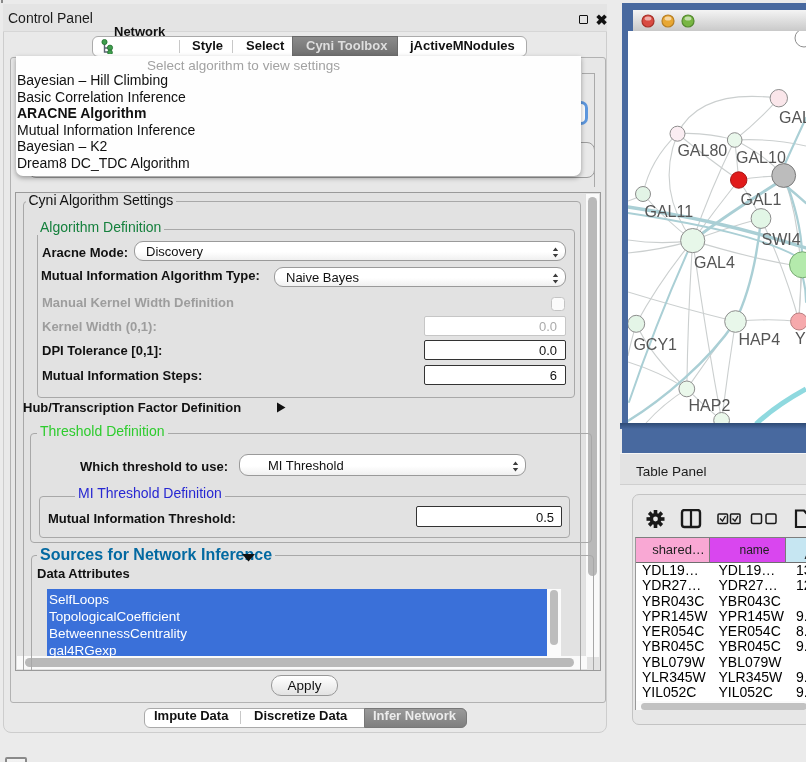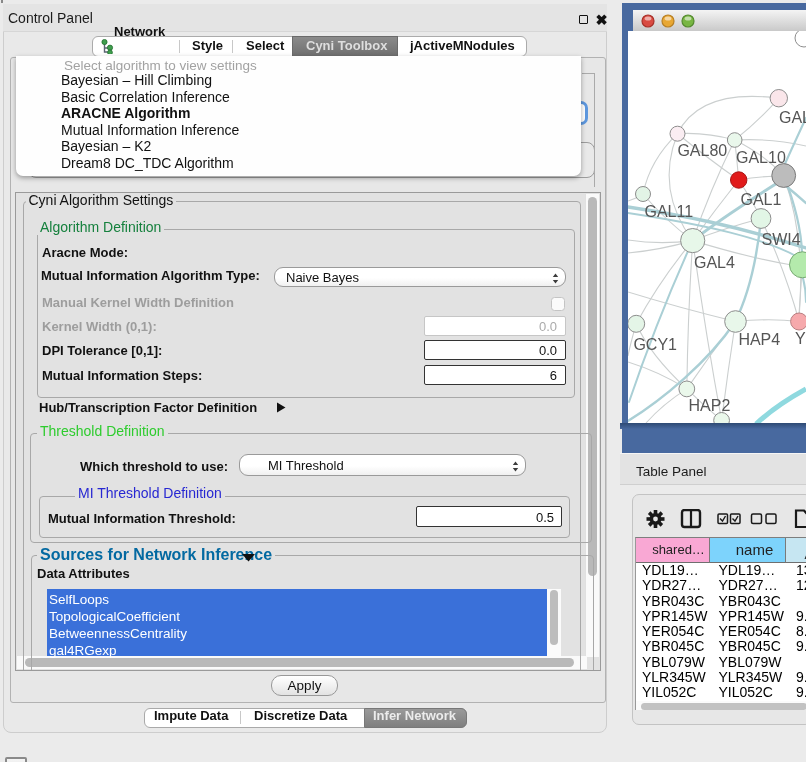--- a/index.html
+++ b/index.html
@@ -126,7 +126,7 @@
 <div class="abs" style="left:5px;top:756.5px;width:18px;height:10px;background:linear-gradient(#f5f5f5,#e6e6e6);border:2px solid #8a8a8a;border-radius:2px;"></div>
 
 <div class="abs" style="left:16px;top:56px;width:565px;height:120px;background:#fefefe;border-radius:0 0 7px 7px;box-shadow:0 2px 5px rgba(0,0,0,0.35);"></div>
-<div class="abs" style="left:16px;top:58.5px;width:455px;font-size:13.5px;color:#a2a2a2;text-align:left;height:14px;line-height:13.5px;margin-left:48px;">Select algorithm to view settings</div>
+<div class="abs" style="left:16px;top:58.5px;width:455px;font-size:13.5px;color:#a2a2a2;text-align:center;height:14px;line-height:13.5px;">Select algorithm to view settings</div>
 <div class="abs" style="left:17px;top:72px;width:560px;font-size:14px;color:#111;line-height:16.6px;white-space:nowrap;padding-left:44px;">Bayesian – Hill Climbing<br>Basic Correlation Inference<br><b>ARACNE Algorithm</b><br>Mutual Information Inference<br>Bayesian – K2<br>Dream8 DC_TDC Algorithm</div>
 
 <div class="abs" style="left:621.5px;top:3px;width:184.5px;height:450px;background:#48699f;"></div>

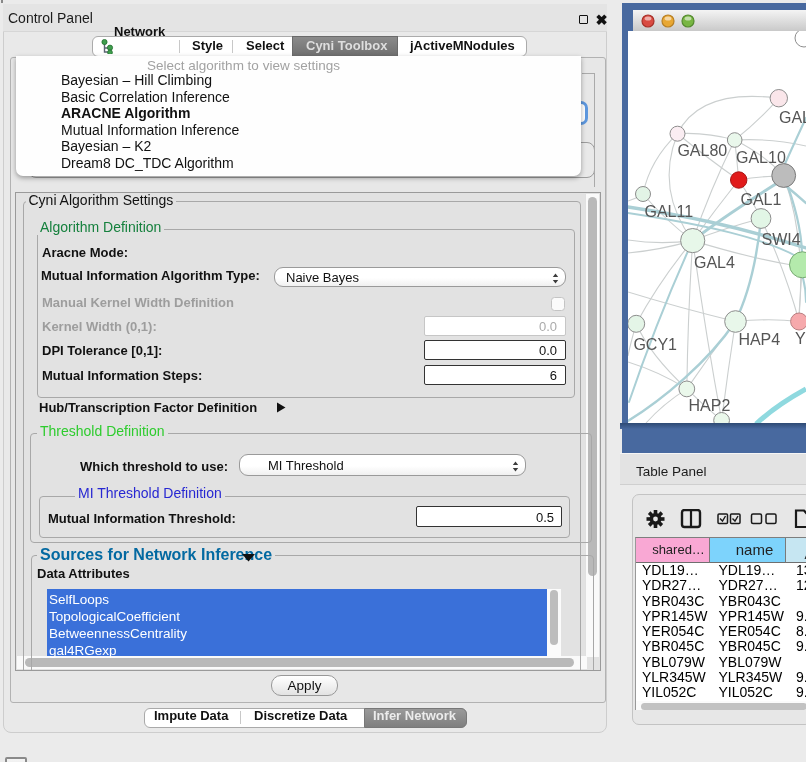--- a/index.html
+++ b/index.html
@@ -127,7 +127,7 @@
 
 <div class="abs" style="left:16px;top:56px;width:565px;height:120px;background:#fefefe;border-radius:0 0 7px 7px;box-shadow:0 2px 5px rgba(0,0,0,0.35);"></div>
 <div class="abs" style="left:16px;top:58.5px;width:455px;font-size:13.5px;color:#a2a2a2;text-align:center;height:14px;line-height:13.5px;">Select algorithm to view settings</div>
-<div class="abs" style="left:17px;top:72px;width:560px;font-size:14px;color:#111;line-height:16.6px;white-space:nowrap;padding-left:44px;">Bayesian – Hill Climbing<br>Basic Correlation Inference<br><b>ARACNE Algorithm</b><br>Mutual Information Inference<br>Bayesian – K2<br>Dream8 DC_TDC Algorithm</div>
+<div class="abs" style="left:17px;top:72px;width:560px;font-size:14px;color:#111;line-height:16.6px;white-space:nowrap;">Bayesian – Hill Climbing<br>Basic Correlation Inference<br><b>ARACNE Algorithm</b><br>Mutual Information Inference<br>Bayesian – K2<br>Dream8 DC_TDC Algorithm</div>
 
 <div class="abs" style="left:621.5px;top:3px;width:184.5px;height:450px;background:#48699f;"></div>
 <div class="abs" style="left:620px;top:423px;width:186px;height:6px;background:linear-gradient(#2e4a74,#48699f);"></div>

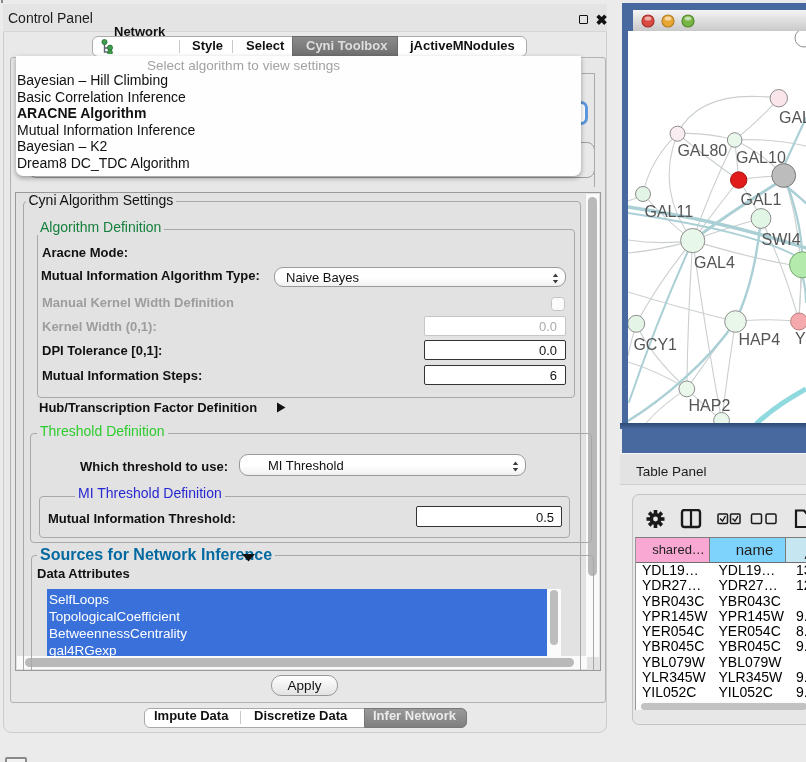--- a/index.html
+++ b/index.html
@@ -67,6 +67,11 @@
   <div class="grplabel" style="left:21px;top:26px;color:#15803d;">Algorithm Definition</div>
 
   <div class="abs blab" style="left:26px;top:52px;">Aracne Mode:</div>
+  <div class="combo" style="left:118px;top:48px;width:432px;height:20px;line-height:20px;padding-left:11px;box-sizing:border-box;">Discovery
+    <svg class="ar" width="7" height="13" viewBox="0 0 7 13">
+          <path d="M0.8 4.9 L3.5 1.4 L6.2 4.9 Z M0.8 7.9 L3.5 11.4 L6.2 7.9 Z" fill="#3c3c3c"></path>
+        </svg>
+  </div>
   <div class="abs blab" style="left:25px;top:75px;">Mutual Information Algorithm Type:</div>
   <div class="combo" style="left:258px;top:74px;width:292px;height:20px;line-height:20px;padding-left:11px;box-sizing:border-box;">Naive Bayes
     <svg class="ar" width="7" height="13" viewBox="0 0 7 13">

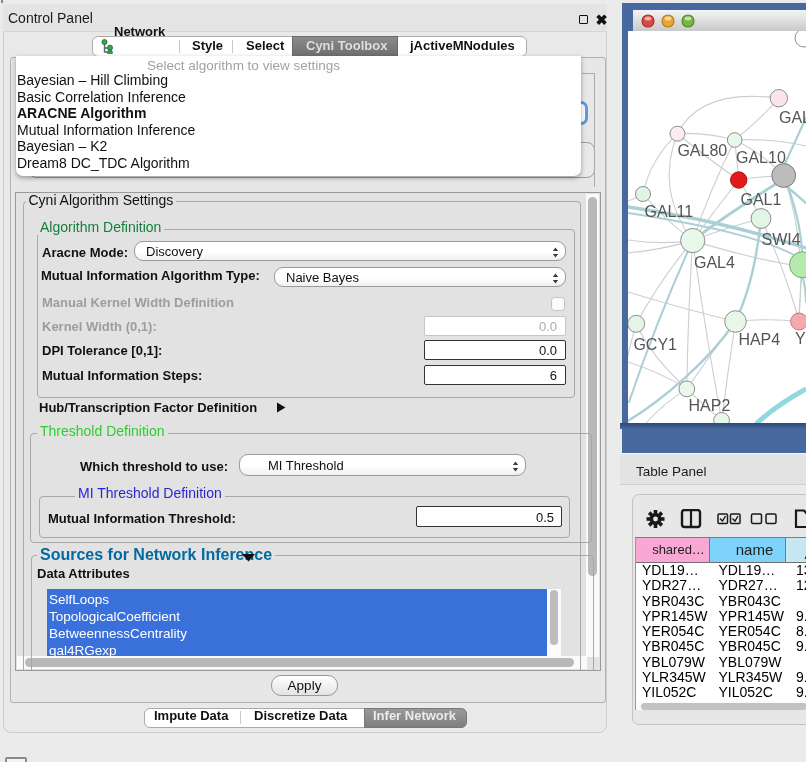--- a/index.html
+++ b/index.html
@@ -87,7 +87,7 @@
   <div class="abs blab" style="left:26px;top:175px;">Mutual Information Steps:</div>
   <div class="fld" style="left:408px;top:172px;width:142px;height:20px;line-height:20px;padding-right:8px;box-sizing:border-box;">6</div>
 
-  <div class="abs blab" style="left:23px;top:207px;">Hub/Transcription Factor Definition</div>
+  <div class="abs blab" style="left:7px;top:207px;">Hub/Transcription Factor Definition</div>
   <svg class="abs" style="left:259px;top:208px;" width="12" height="13" viewBox="0 0 12 13">
         <path d="M2 1.5 L10.5 6.5 L2 11.5 Z" fill="#111"></path>
       </svg>

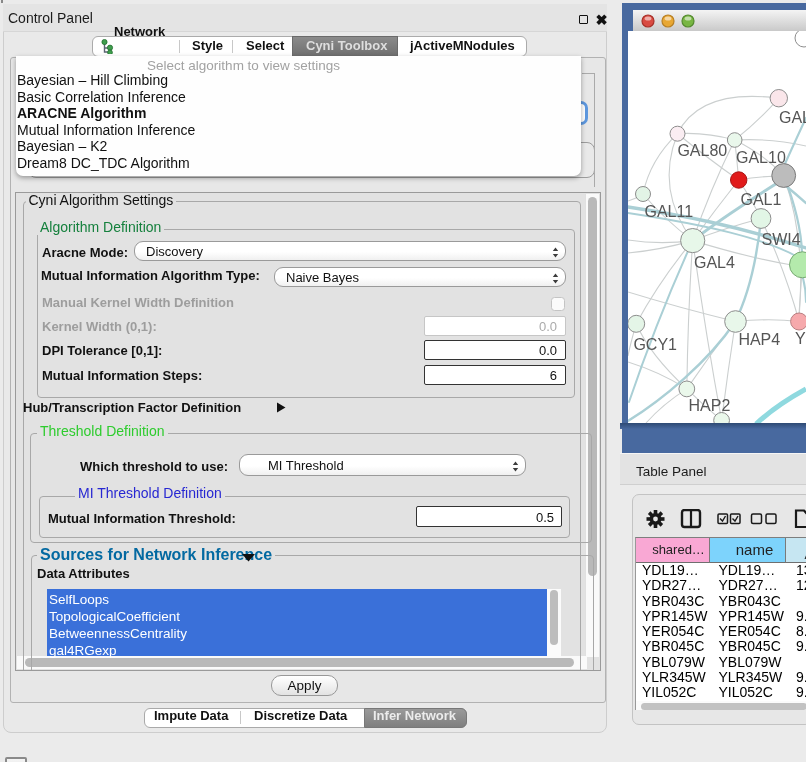--- a/index.html
+++ b/index.html
@@ -276,7 +276,7 @@
 <div class="abs" style="left:635px;top:537px;width:171px;height:173px;background:#fff;border-top:1.5px solid #7e7e7e;border-left:1px solid #999;box-sizing:border-box;overflow:hidden;">
 
   <div class="abs" style="left:0;top:0;width:74px;height:24.5px;background:#f9a8d4;border-right:1px solid #7a7a7a;border-bottom:1.5px solid #6f6f6f;box-sizing:border-box;text-align:center;font-size:13px;color:#222;line-height:24px;text-indent:12px;">shared…</div>
-  <div class="abs" style="left:74px;top:0;width:76px;height:24.5px;background:#7dd3fc;border-right:1px solid #7a7a7a;border-bottom:1.5px solid #6f6f6f;box-sizing:border-box;text-align:center;font-size:15px;color:#222;line-height:24px;text-indent:14px;">name</div>
+  <div class="abs" style="left:74px;top:0;width:76px;height:24.5px;background:#d946ef;border-right:1px solid #7a7a7a;border-bottom:1.5px solid #6f6f6f;box-sizing:border-box;text-align:center;font-size:12px;color:#222;line-height:24px;text-indent:14px;">name</div>
   <div class="abs" style="left:150px;top:0;width:21px;height:24.5px;background:#c6e6f2;border-bottom:1.5px solid #6f6f6f;box-sizing:border-box;overflow:hidden;font-size:13px;color:#222;">
         <span style="position:absolute;left:18.5px;top:9px;">Av</span>
       </div>

